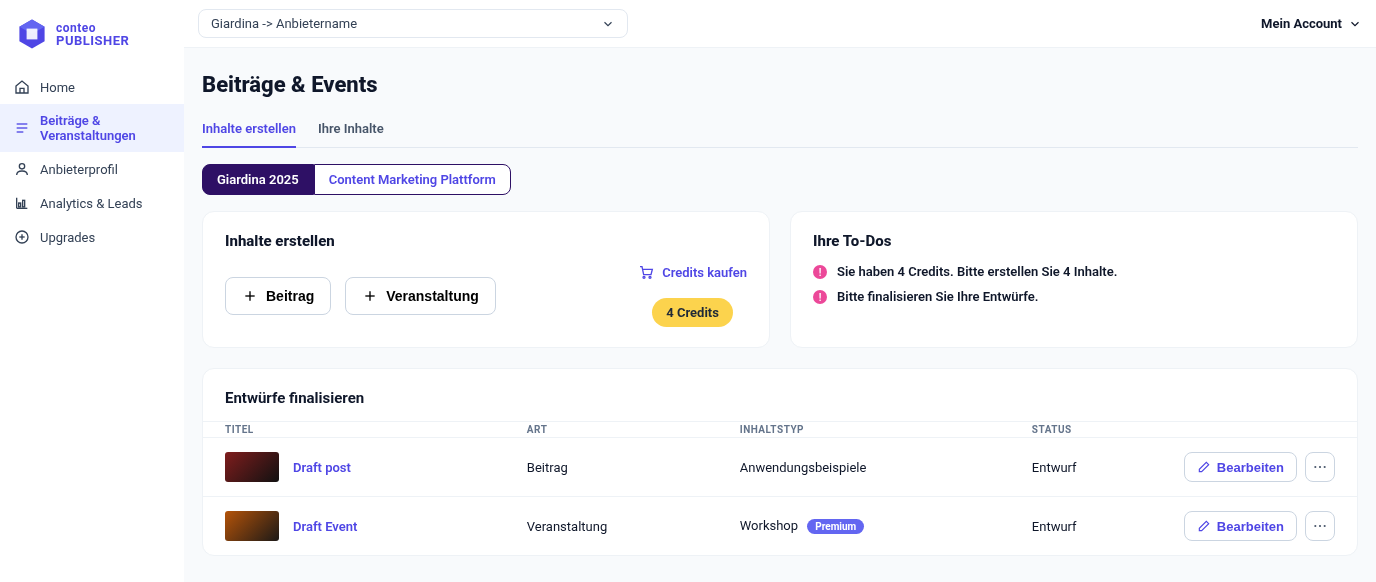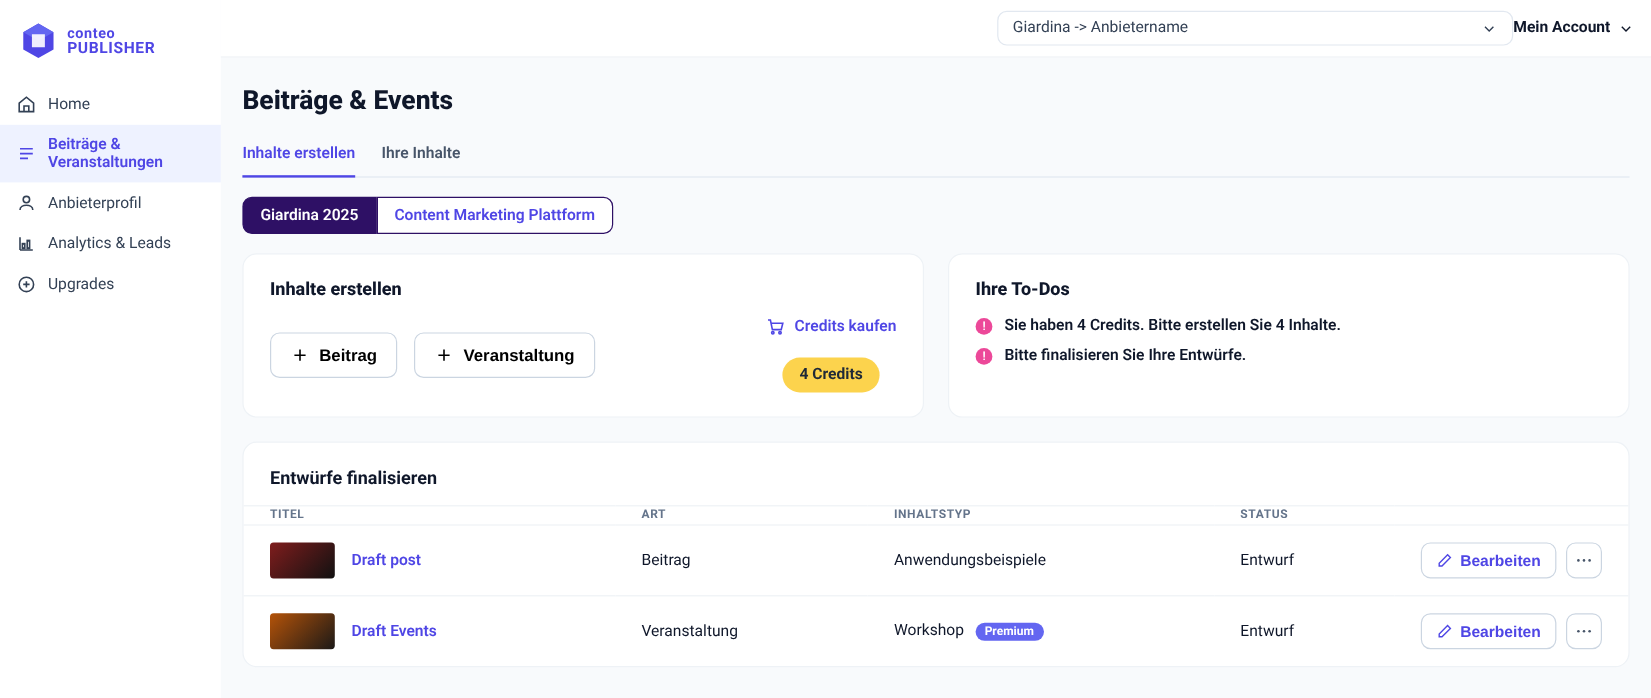--- a/index.html
+++ b/index.html
@@ -31,7 +31,7 @@
   .nav-item.active{background:var(--sidebar-active);color:var(--brand);font-weight:600;}
   
   .main{flex:1;display:flex;flex-direction:column;min-width:0;}
-  .topbar{height:48px;background:#fff;border-bottom:1px solid var(--border-light);display:flex;align-items:center;padding:0 14px;justify-content:flex-end;}
+  .topbar{height:48px;background:#fff;border-bottom:1px solid var(--border-light);display:flex;align-items:center;padding:0 14px;justify-content:space-between;}
   .selector{display:flex;align-items:center;justify-content:space-between;border:1px solid var(--border);border-radius:8px;padding:6px 12px;width:430px;font-size:13px;color:#334155;cursor:pointer;}
   .account-link{display:flex;align-items:center;gap:6px;font-size:13px;font-weight:700;cursor:pointer;}
   

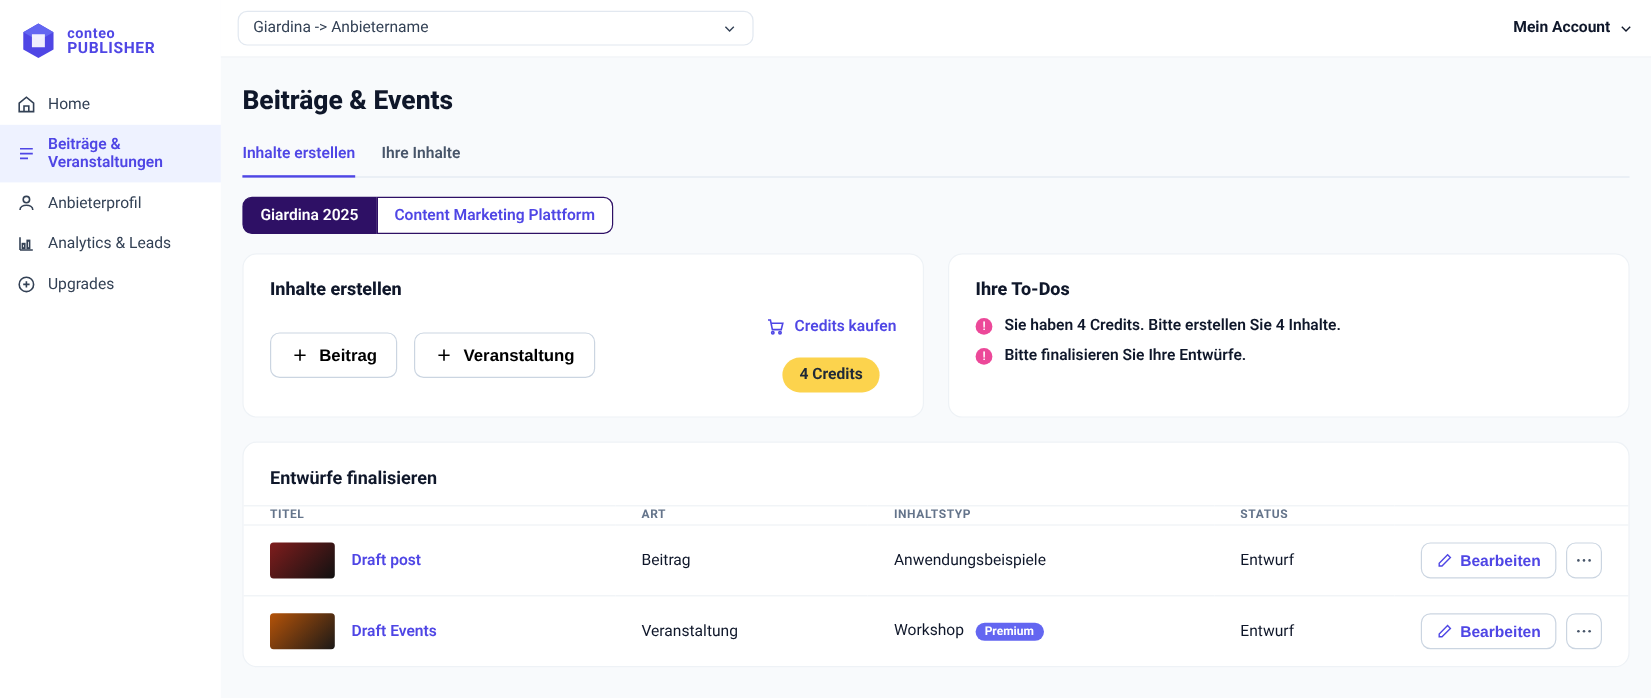--- a/index.html
+++ b/index.html
@@ -260,7 +260,7 @@
               <td>
                 <div class="td-title">
                   <div class="thumb b"></div>
-                  <span class="link-title">Draft Events</span>
+                  <span class="link-title">Draft Event</span>
                 </div>
               </td>
               <td>Veranstaltung</td>

